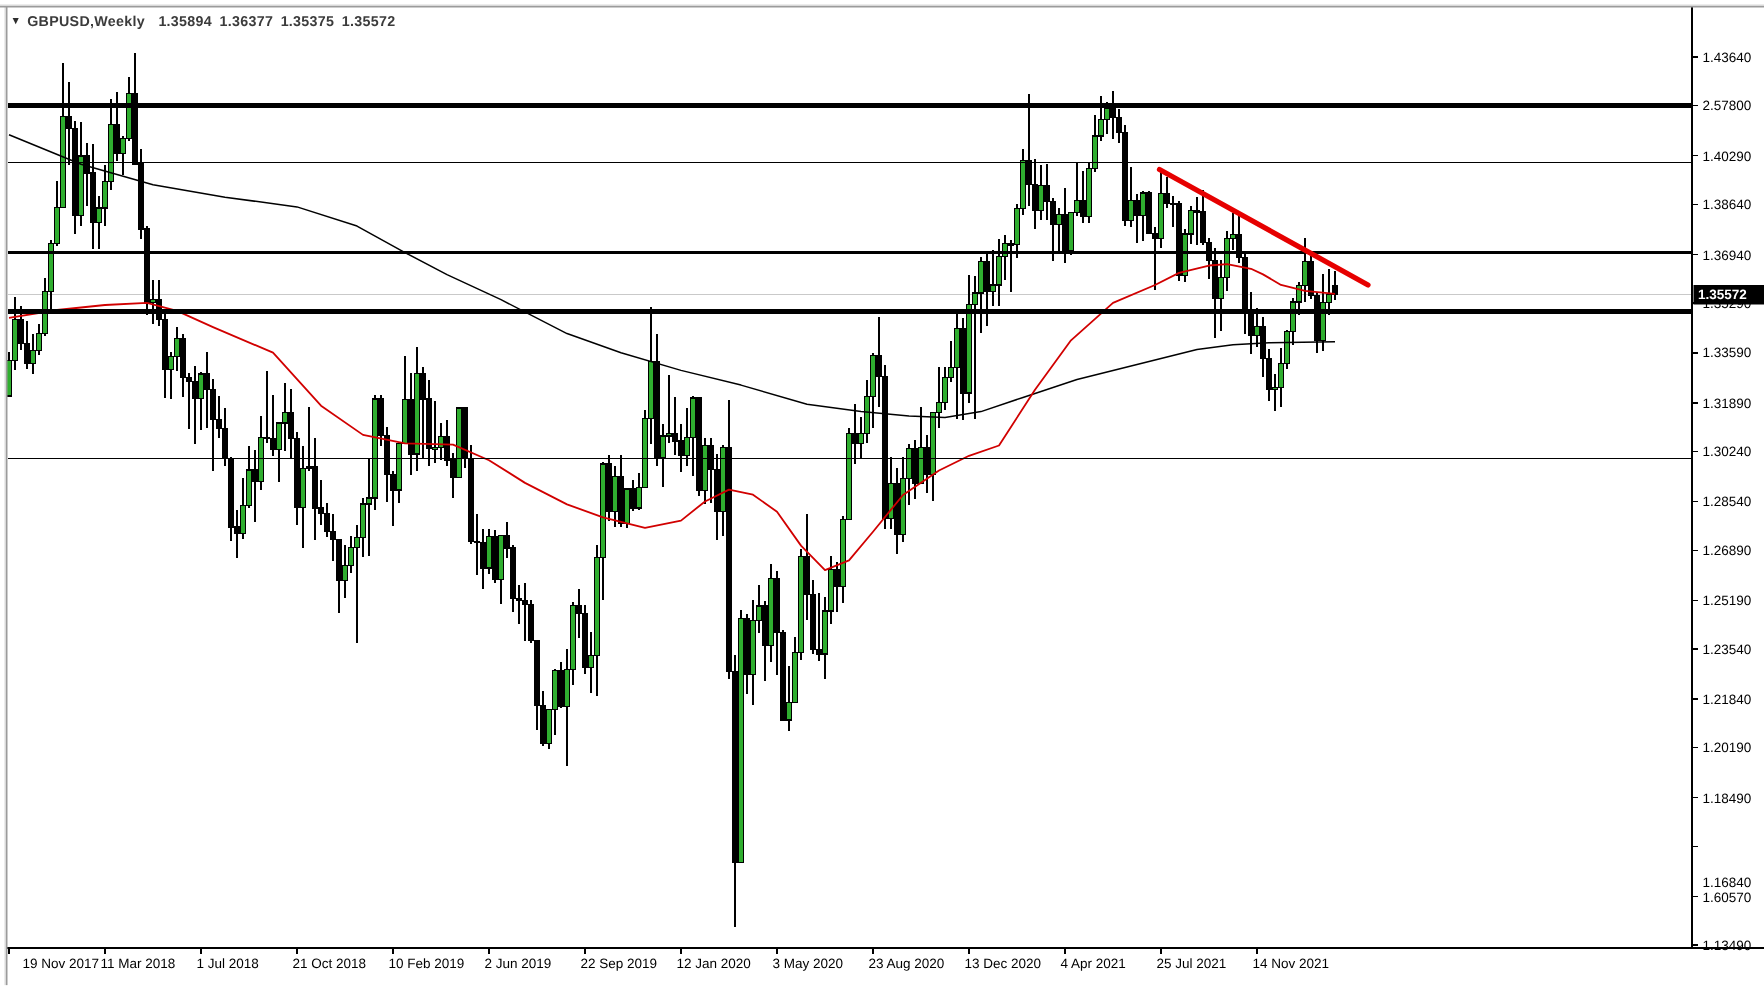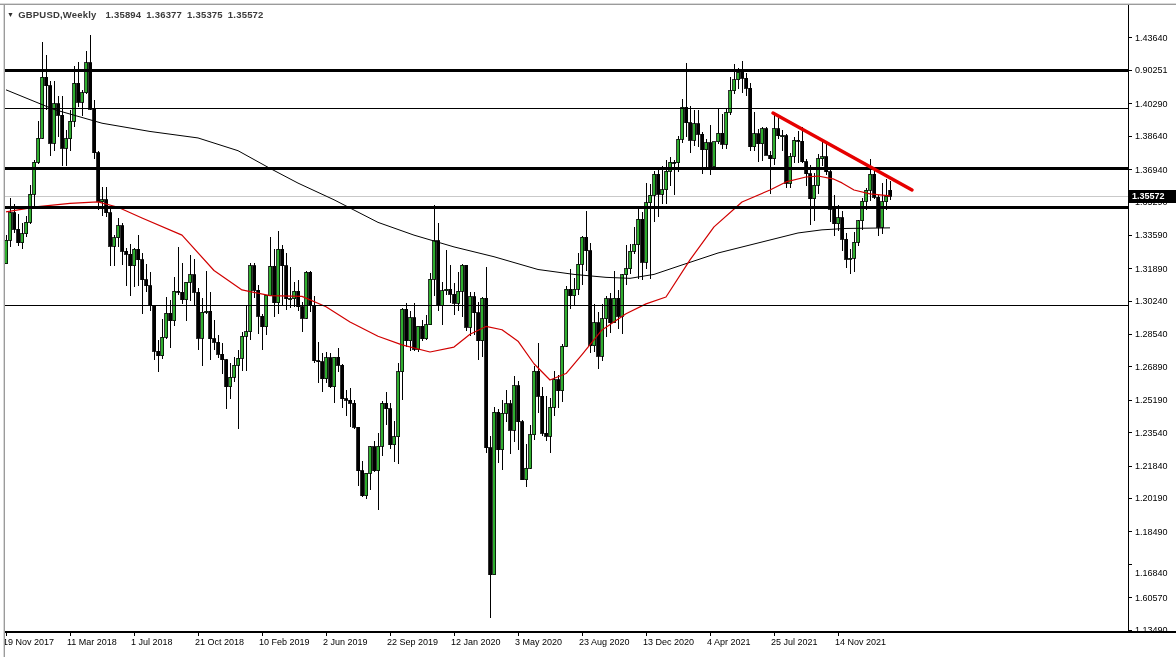--- a/index.html
+++ b/index.html
@@ -537,7 +537,7 @@
 
   <div id="price-axis">
       <div class="price-label" style="top: 32.9945px; text-align: center;">1.43640</div>
-      <div class="price-label" style="top: 65.3929px;">0.90251</div>
+      <div class="price-label" style="top: 65.3929px;">2.57800</div>
       <div class="price-label" style="top: 98.773px;">1.40290</div>
       <div class="price-label" style="top: 131.171px;">1.38640</div>
       <div class="price-label" style="top: 164.552px;">1.36940</div>

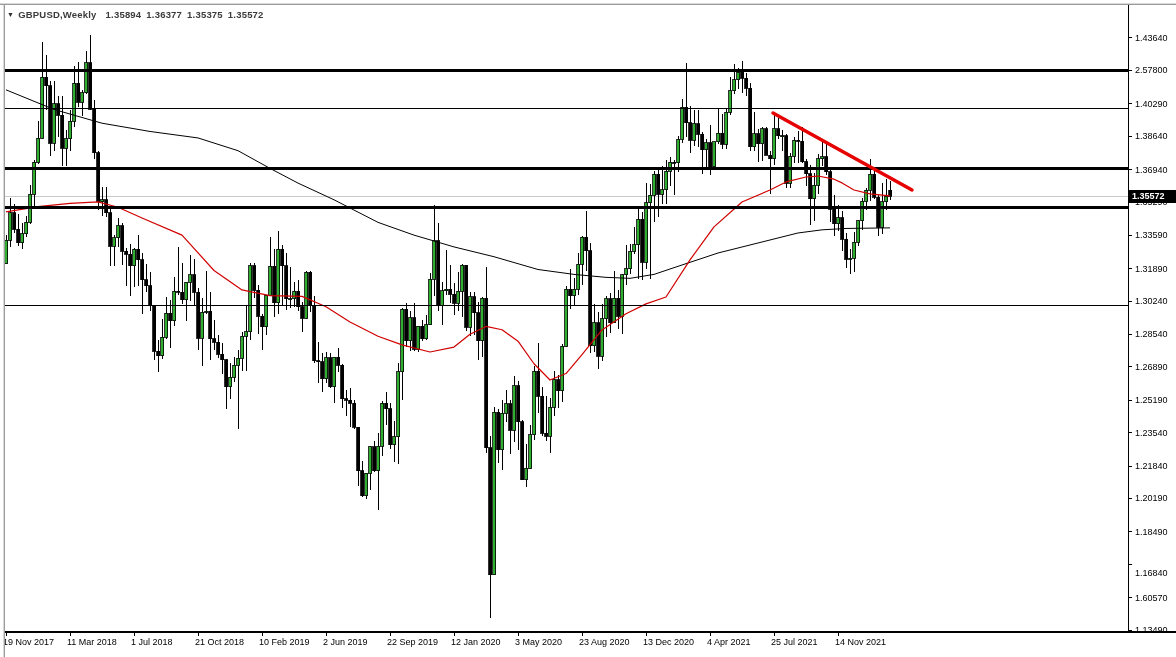--- a/index.html
+++ b/index.html
@@ -552,7 +552,7 @@
       <div class="price-label" style="top: 461.046px; text-align: center;">1.21840</div>
       <div class="price-label" style="top: 493.444px;">1.20190</div>
       <div class="price-label" style="top: 526.824px;">1.18490</div>
-      <div class="price-label" style="top: 568px;">1.16840</div>
+      <div class="price-label" style="top: 583px;">1.16840</div>
       <div class="price-label" style="top: 592.603px;">1.60570</div>
       <div class="price-label" style="top: 625.001px;">1.13490</div>
     </div>

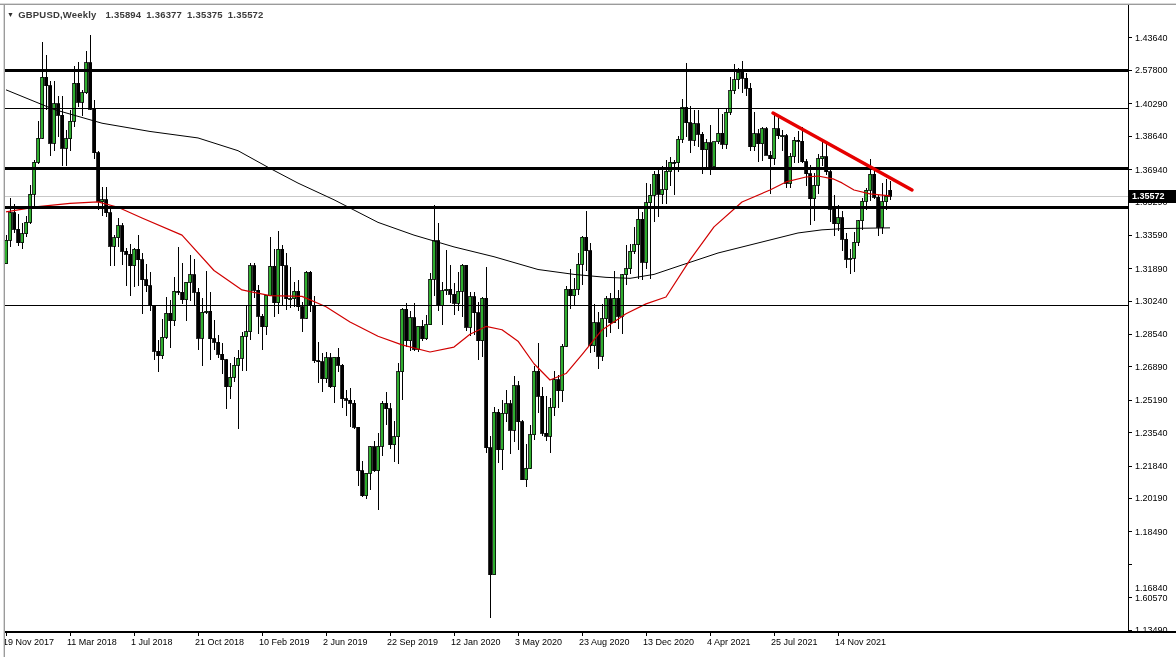--- a/index.html
+++ b/index.html
@@ -557,7 +557,7 @@
       <div class="price-label" style="top: 625.001px;">1.13490</div>
     </div>
   <div id="time-axis">
-      <div class="date-label" style="left: 3px;">19 Nov 2017</div>
+      <div class="date-label" style="left: 15px;">19 Nov 2017</div>
       <div class="date-label" style="left: 67px;">11 Mar 2018</div>
       <div class="date-label" style="left: 131px;">1 Jul 2018</div>
       <div class="date-label" style="left: 195px;">21 Oct 2018</div>

